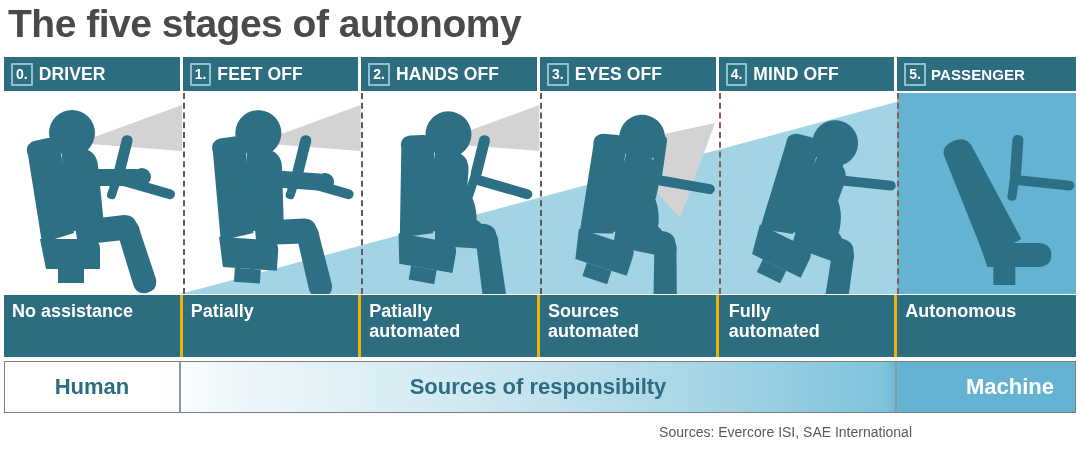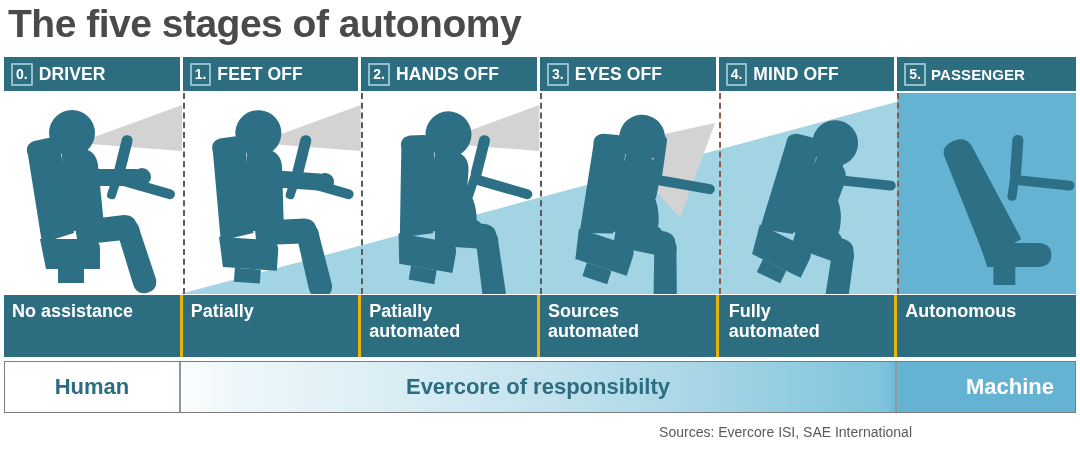--- a/index.html
+++ b/index.html
@@ -287,7 +287,7 @@
       <span class="resplabel resp-human">Human</span>
     </div>
     <div class="respcell" style="left:176px;width:714px;">
-      <span class="resplabel resp-mid">Evercore of responsibilty</span>
+      <span class="resplabel resp-mid">Sources of responsibilty</span>
     </div>
     <div class="respcell" style="left:892px;width:178px;margin-left:24px;">
       <span class="resplabel resp-machine">Machine</span>

